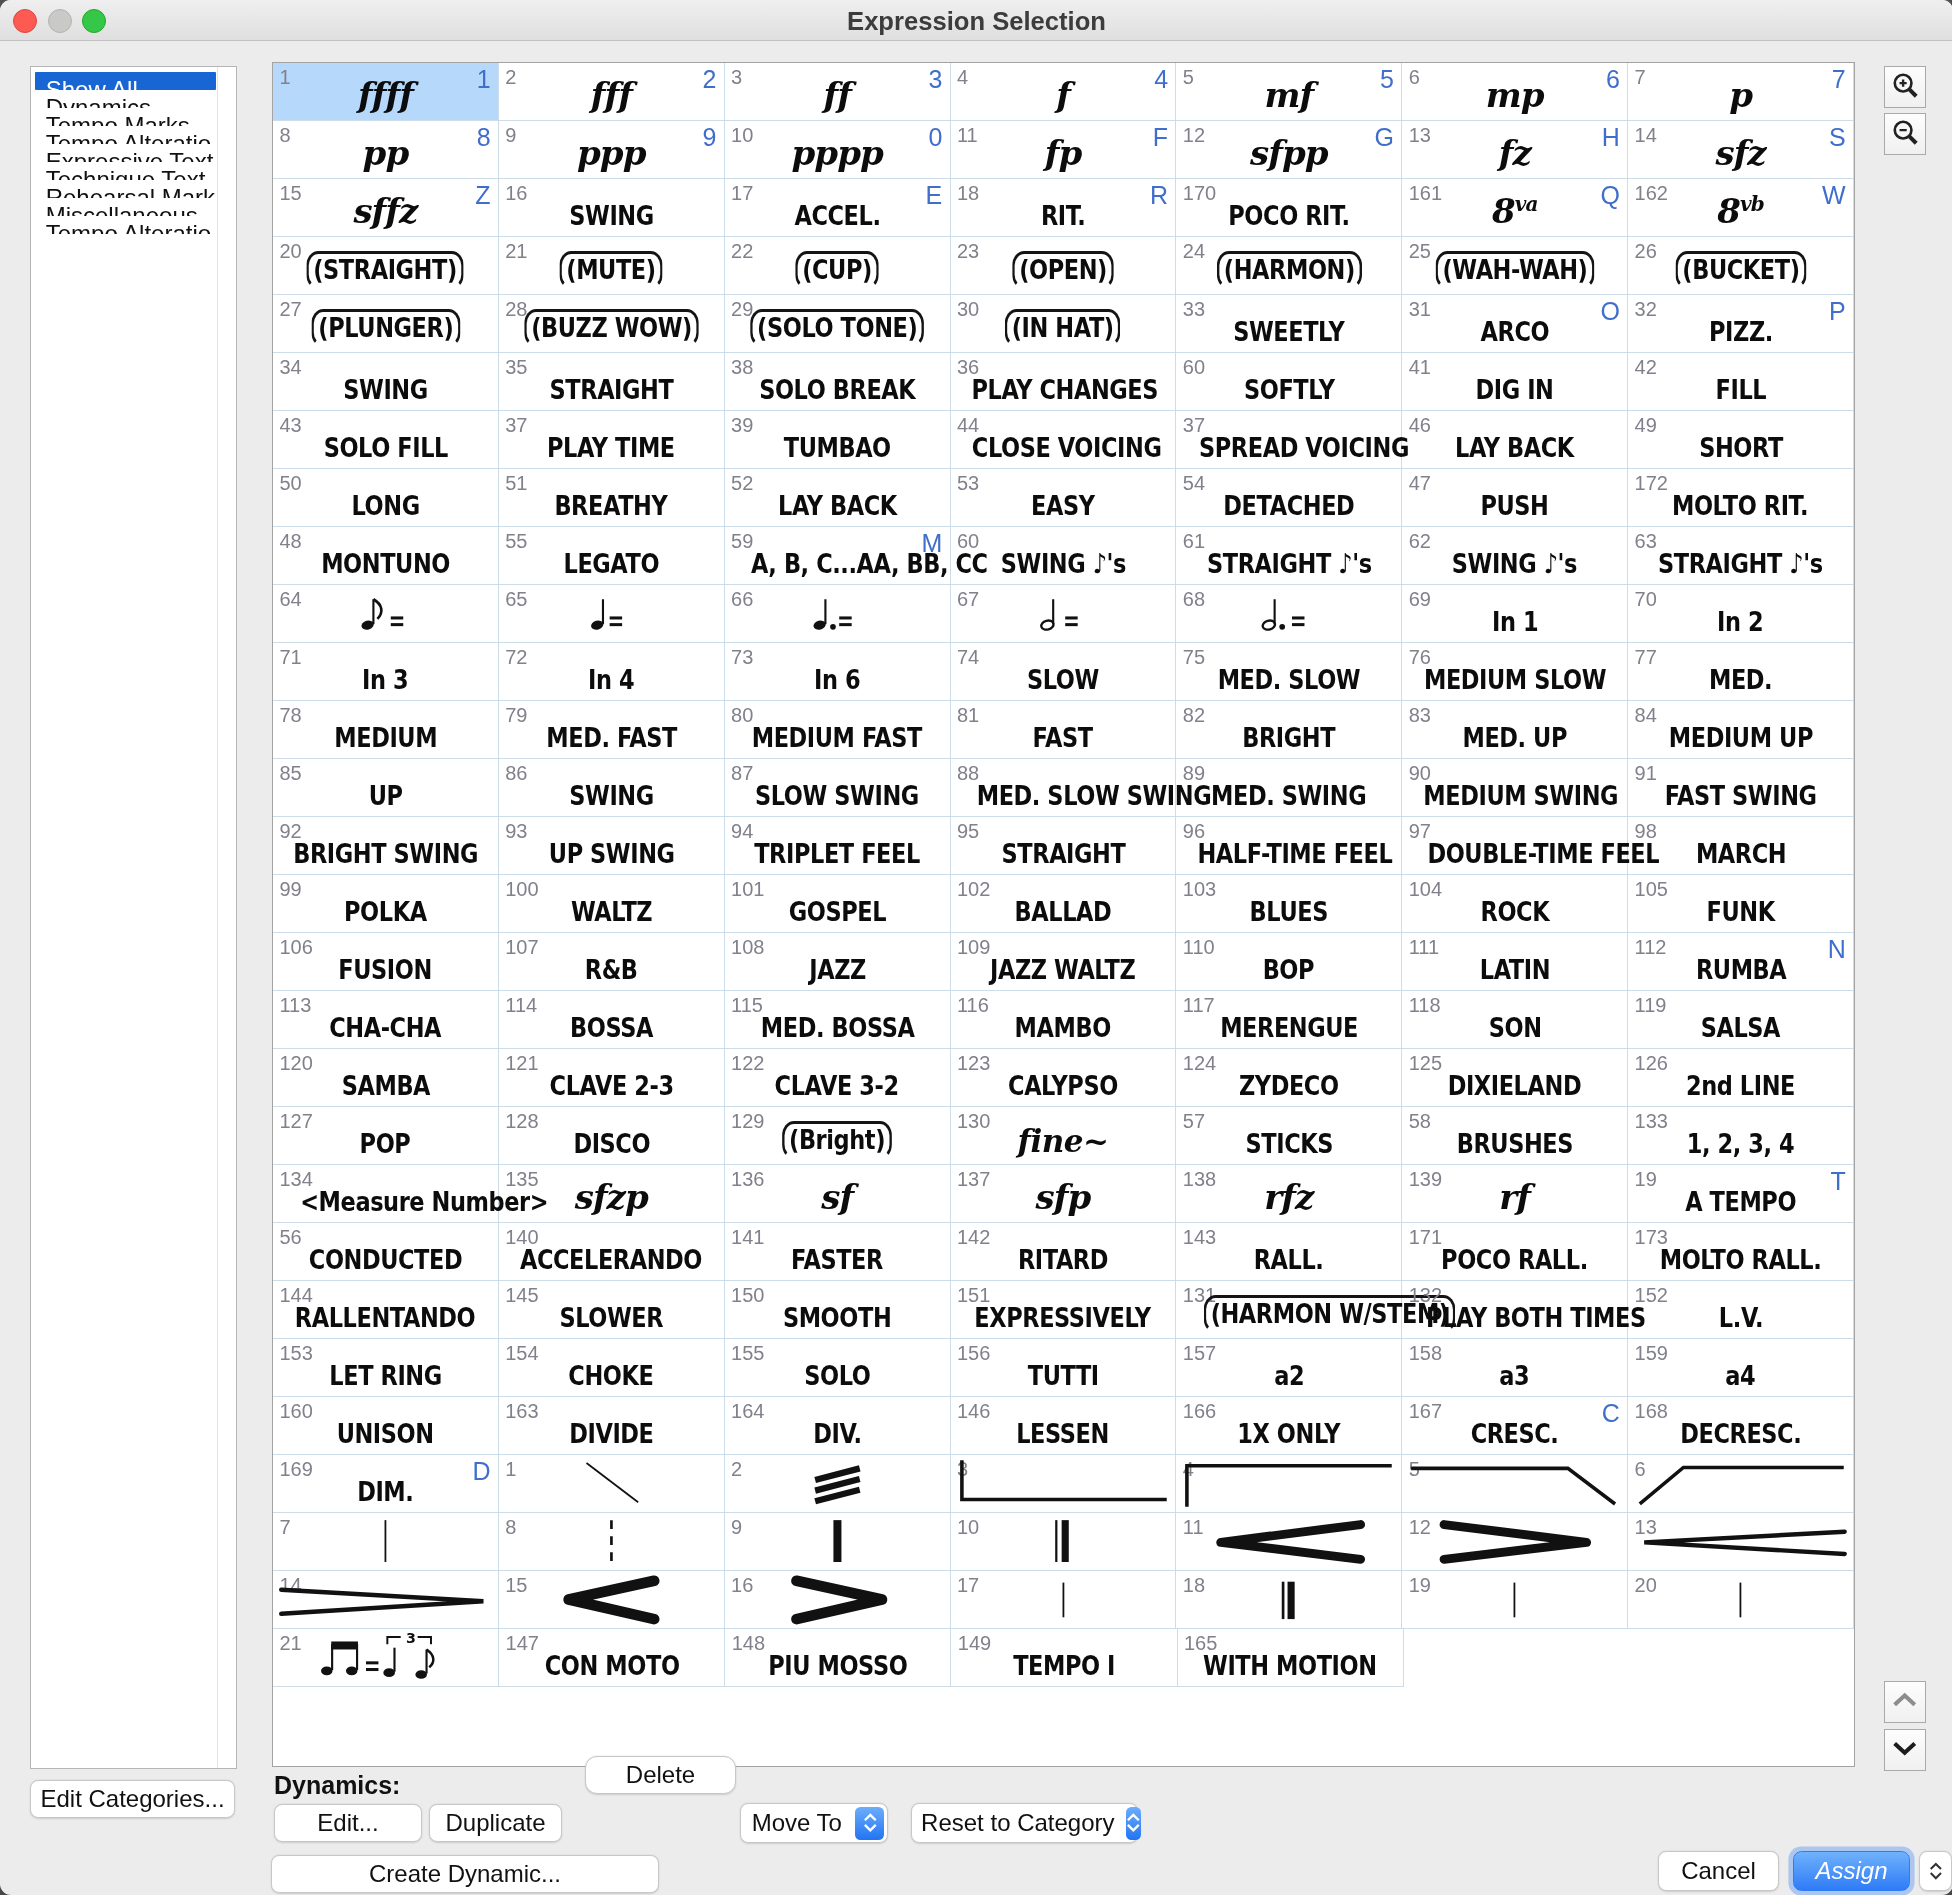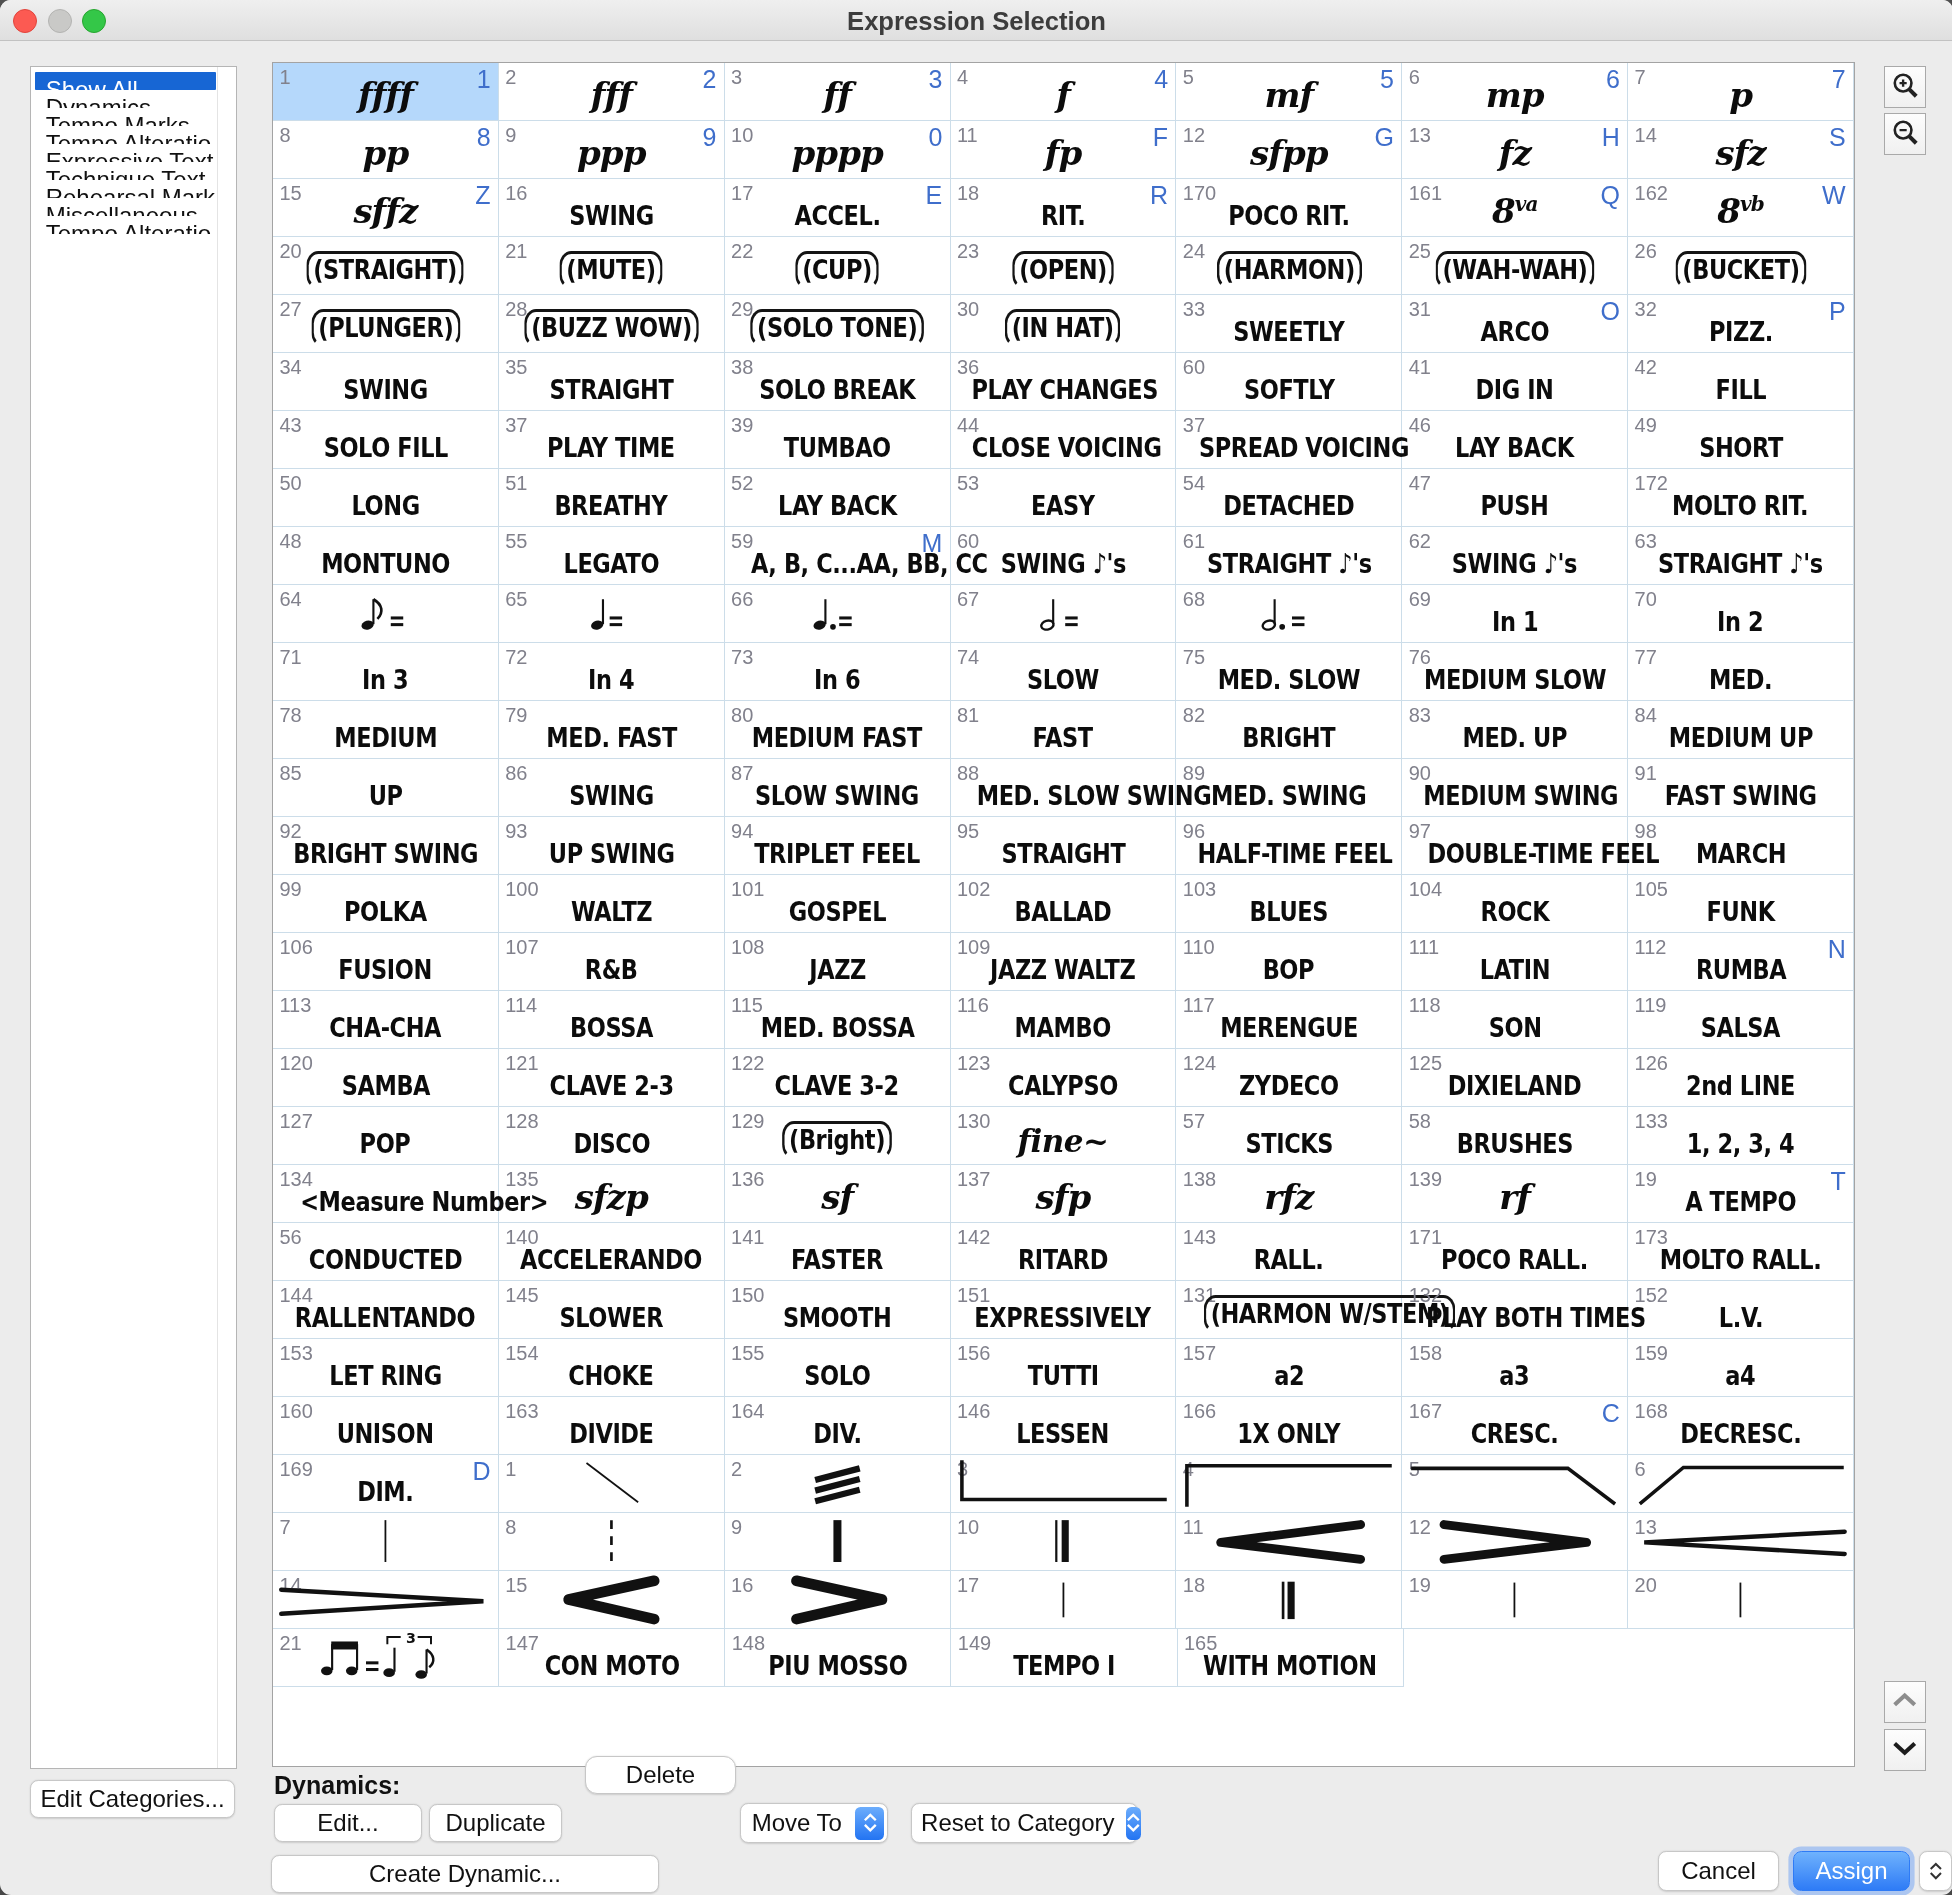--- a/index.html
+++ b/index.html
@@ -62,7 +62,7 @@
     align-items:center;justify-content:center;gap:2.7px;}
   .assign{background:linear-gradient(#6fb2fd,#2e7bf6);color:#fff;border:0.9px solid #2e7bf6;
     box-shadow:0 0 0 4.6px rgba(77,142,247,.4);}
-  .assign.btn{color:#fff;}
+  .assign.btn{color:#fff;font-style:italic;}
   .stepper{flex-direction:column;gap:1.8px;display:flex;align-items:center;justify-content:center;
     border-radius:8.2px;}
 </style>

